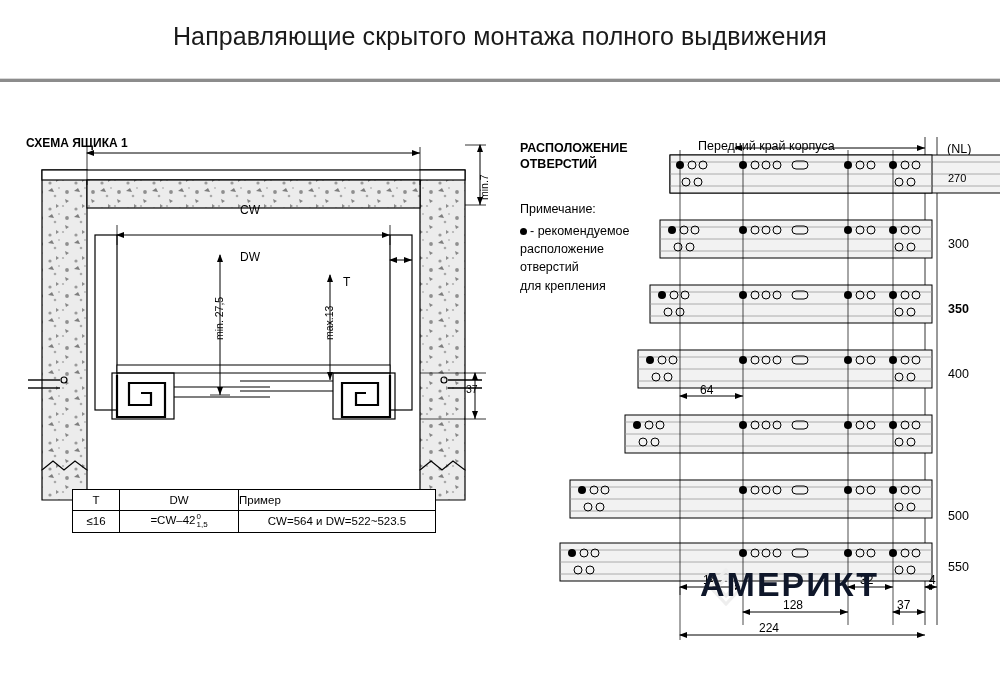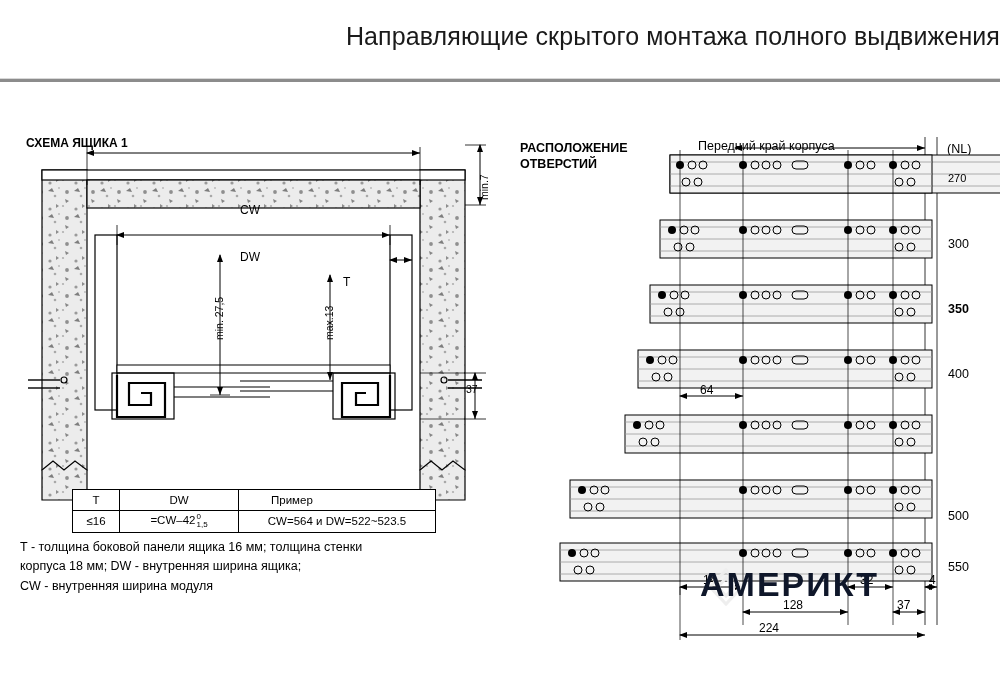--- a/index.html
+++ b/index.html
@@ -24,7 +24,7 @@
     left: 0;
     top: 22px;
     width: 1000px;
-    text-align: right;
+    text-align: center;
     font-size: 25px;
     font-weight: 400;
     letter-spacing: 0.1px;

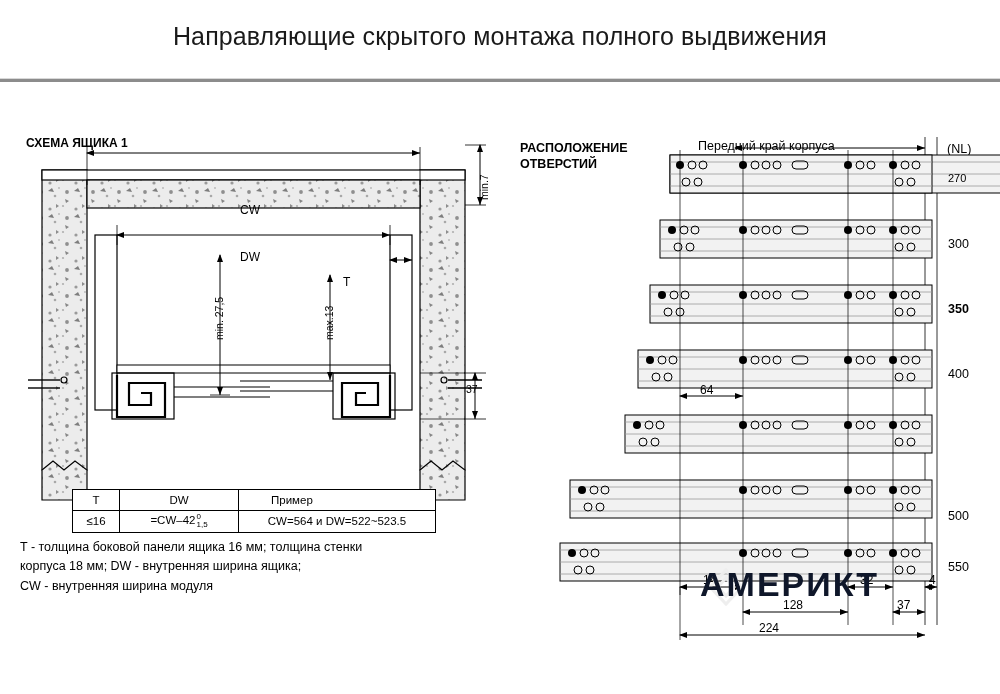--- a/index.html
+++ b/index.html
@@ -280,6 +280,15 @@
     <div>ОТВЕРСТИЙ</div>
   </div>
 
+  <div id="right-note">
+    <div style="margin-bottom:4px;">Примечание:</div>
+    <div>
+      <span class="bullet-dot"></span><span>- рекомендуемое</span>
+    </div>
+    <div>расположение</div>
+    <div>отверстий</div>
+    <div>для крепления</div>
+  </div>
 
   <div class="lbl" style="left:698px; top:139px; font-size:12.5px;">Передний край корпуса</div>
   <div class="lbl" style="left:947px; top:142px; font-size:12.5px;">(NL)</div>

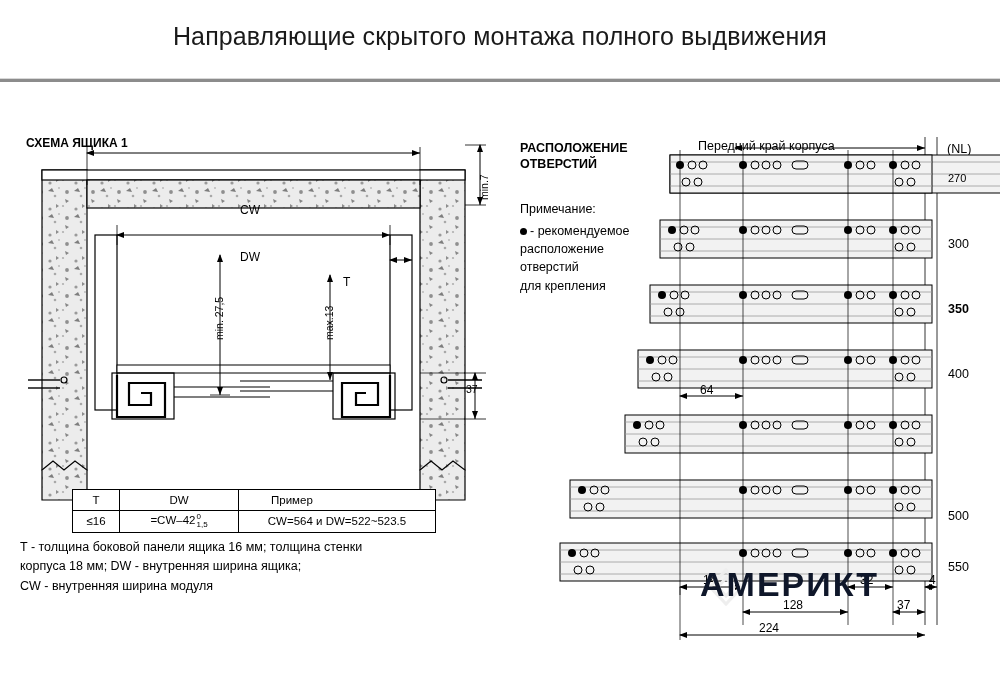--- a/index.html
+++ b/index.html
@@ -255,7 +255,7 @@
       <tr>
         <th style="width:38px;">T</th>
         <th style="width:110px;">DW</th>
-        <th style="text-align:left; padding-left:32px;">Пример</th>
+        <th style="text-align:left; padding-left:0;">Пример</th>
       </tr>
     </thead>
     <tbody>

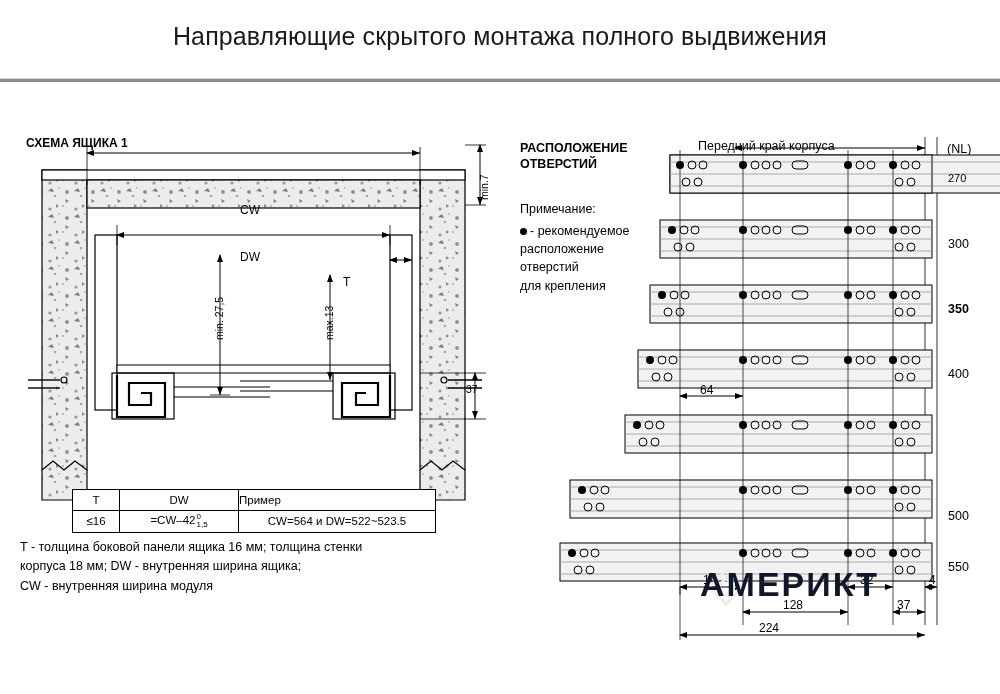--- a/index.html
+++ b/index.html
@@ -269,11 +269,6 @@
     </tbody>
   </table>
 
-  <div id="notes">
-    <div>T - толщина боковой панели ящика 16 мм; толщина стенки</div>
-    <div>корпуса 18 мм; DW - внутренняя ширина ящика;</div>
-    <div>CW - внутренняя ширина модуля</div>
-  </div>
 
   <div id="right-heading">
     <div>РАСПОЛОЖЕНИЕ</div>

